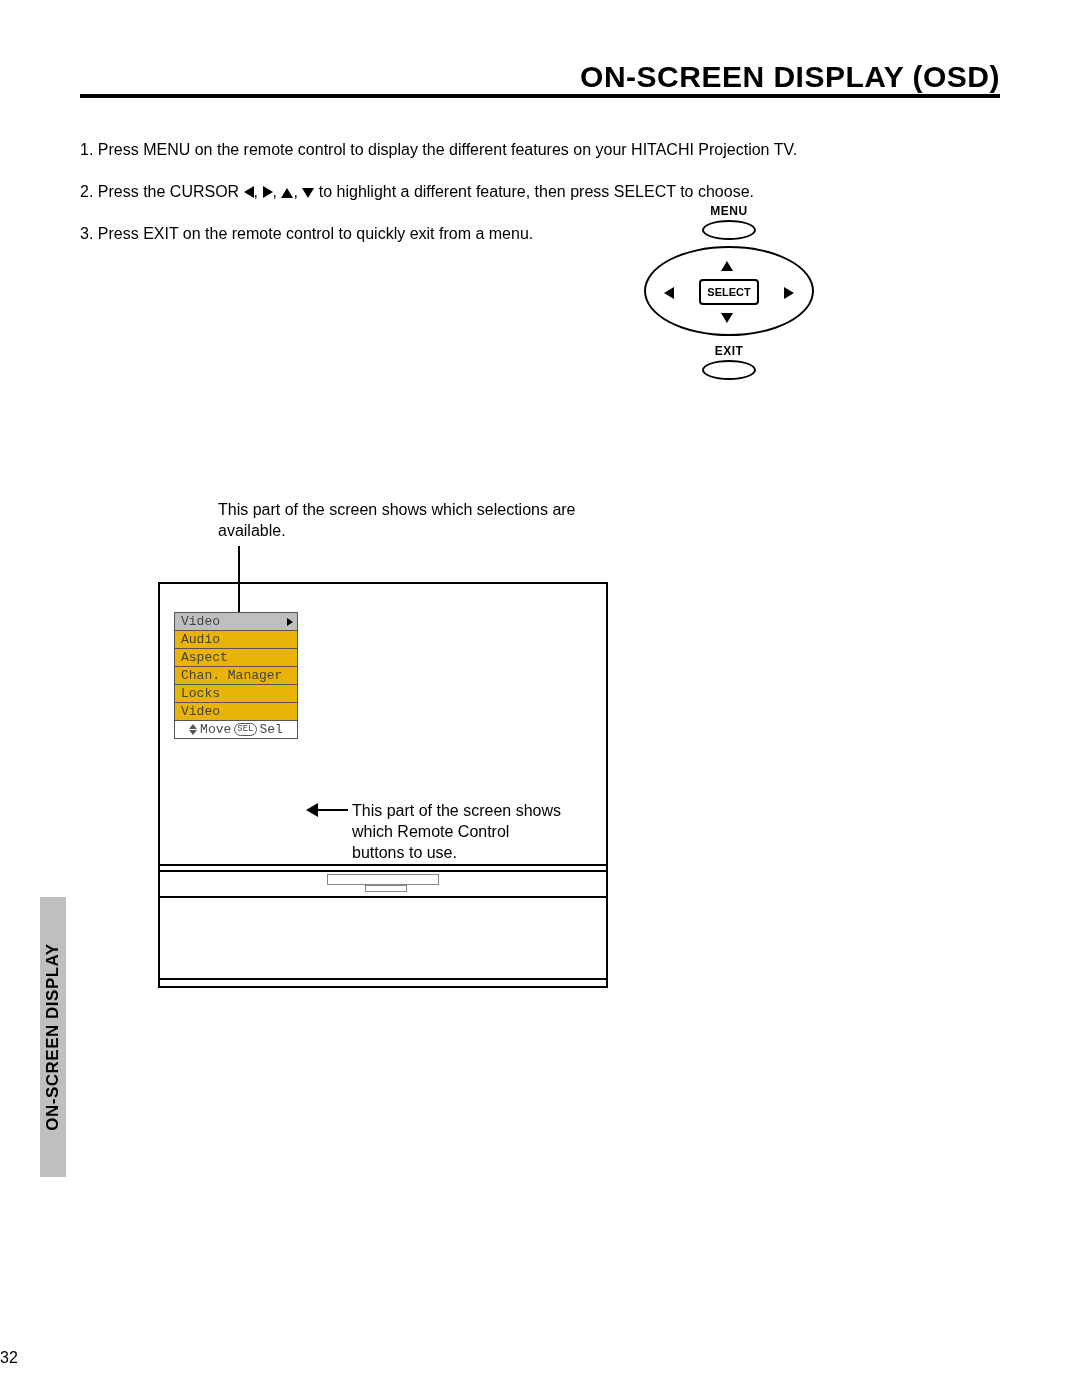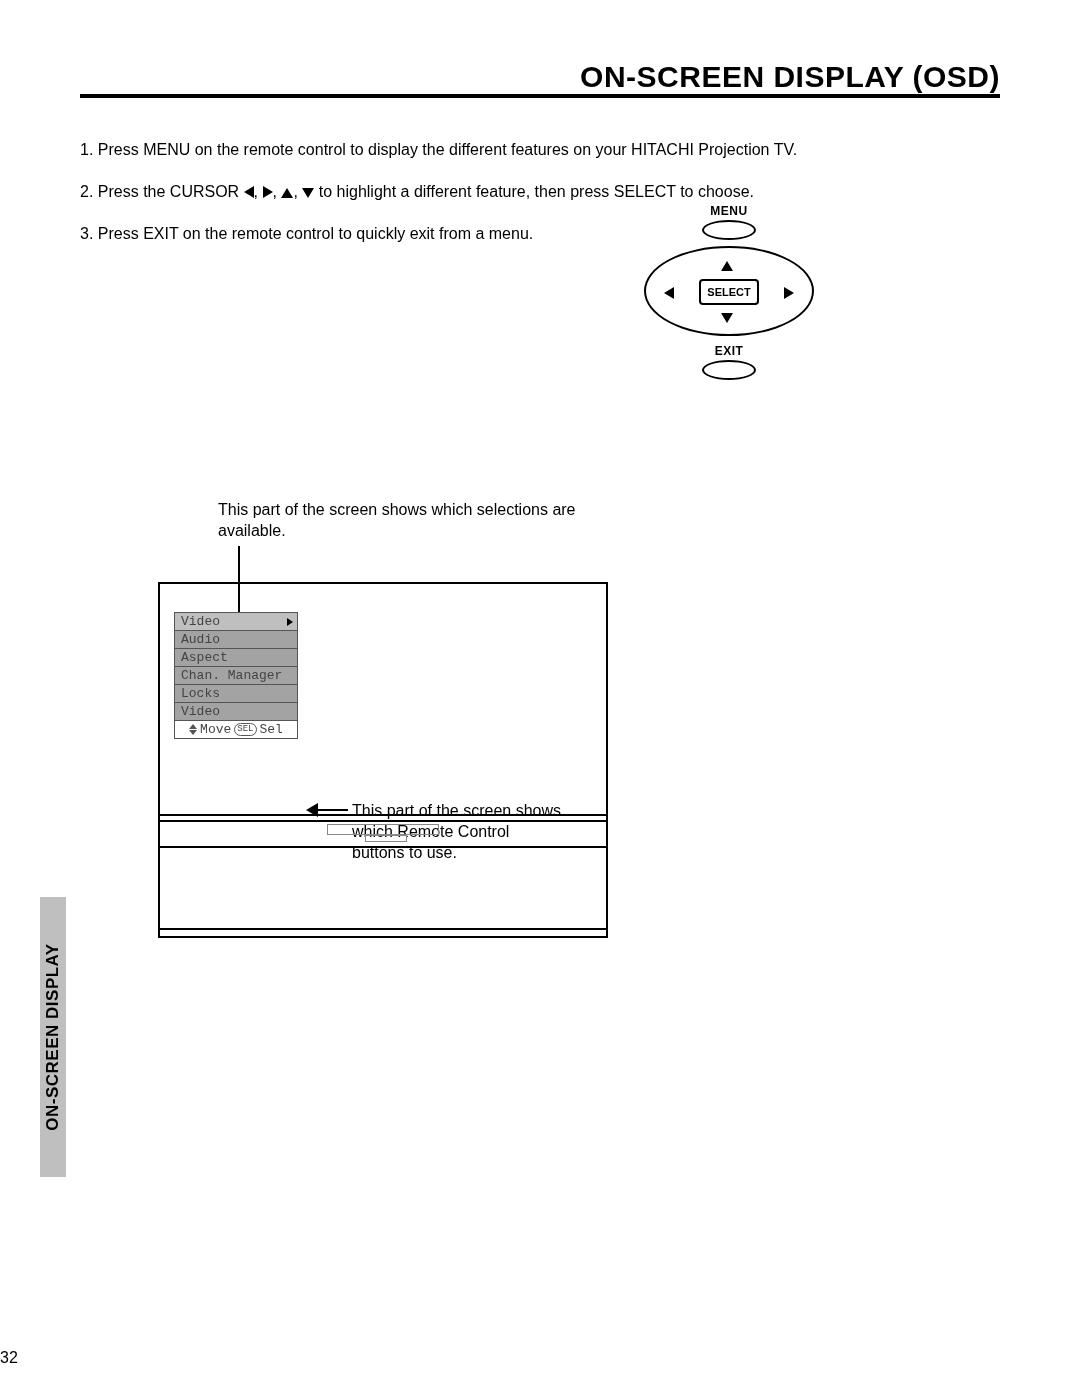--- a/index.html
+++ b/index.html
@@ -164,7 +164,7 @@
     box-sizing: border-box;
   }
   .tv .screen {
-    height: 230px;
+    height: 280px;
     position: relative;
     padding: 28px 14px 14px 14px;
     box-sizing: border-box;

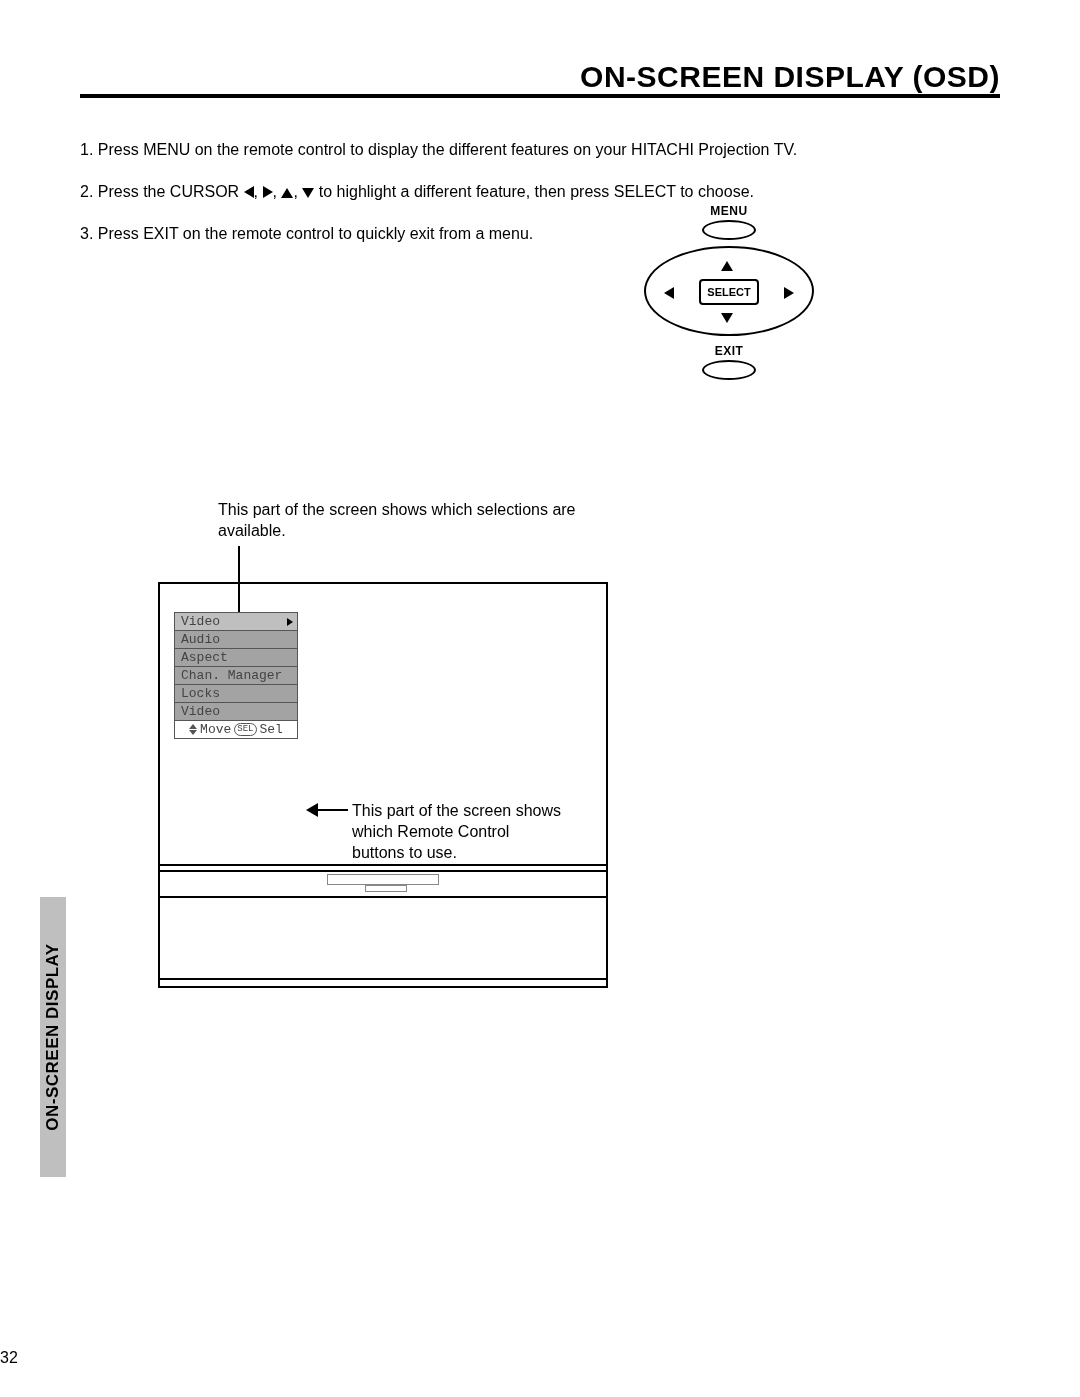--- a/index.html
+++ b/index.html
@@ -178,7 +178,7 @@
     border: 1px solid #555;
     padding: 1px 6px;
     margin-bottom: -1px;
-    background: #a3a3a3;
+    background: #eab308;
     color: #444;
     position: relative;
   }

